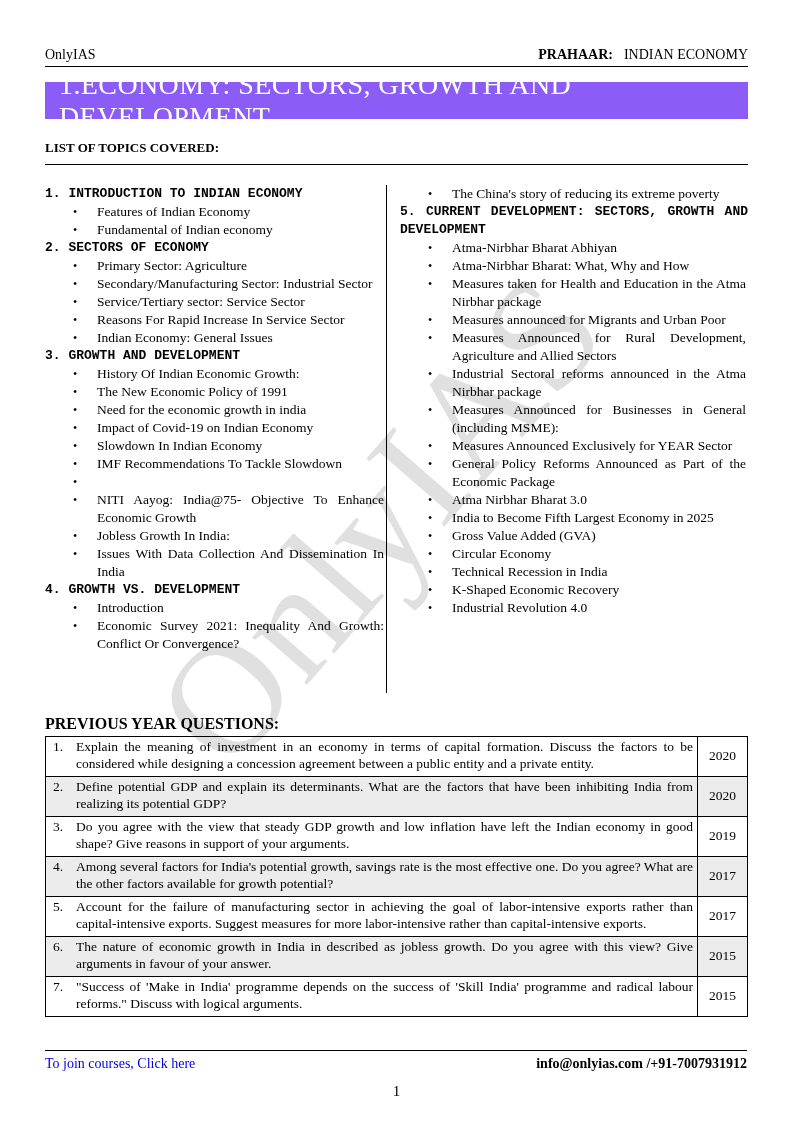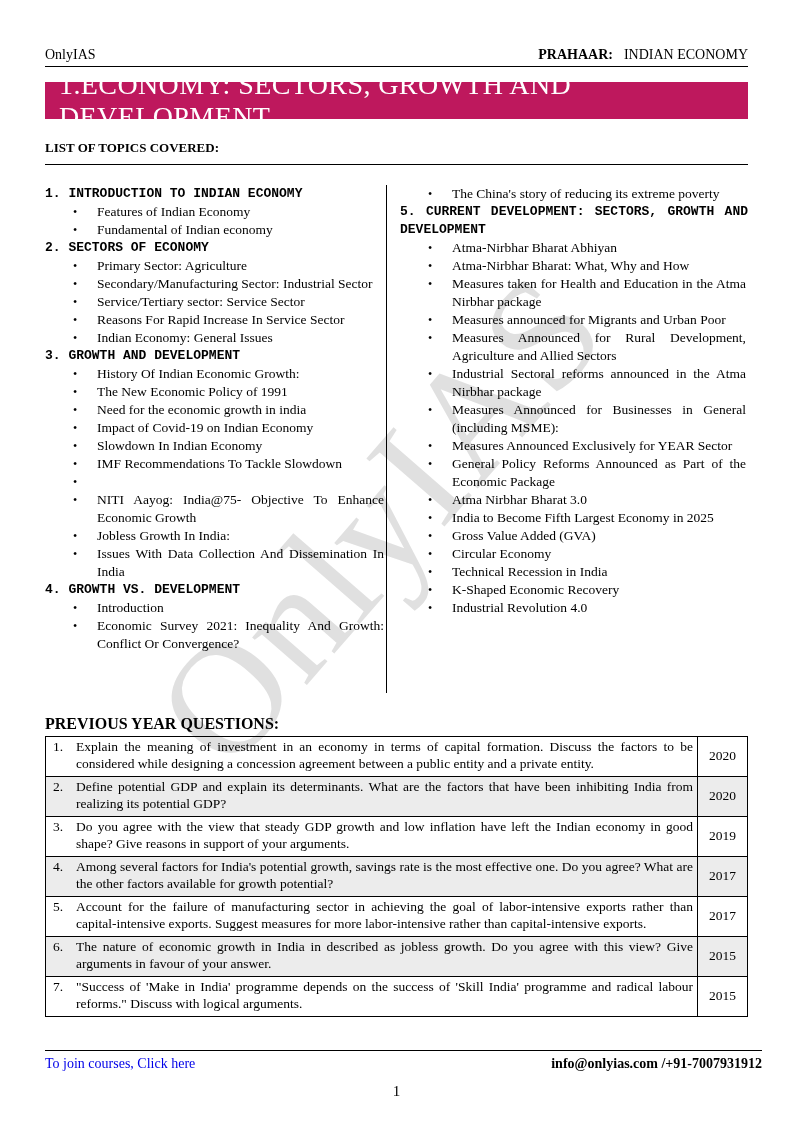--- a/index.html
+++ b/index.html
@@ -35,7 +35,7 @@
 
   .banner {
     margin-top: 15px; height: 37px;
-    background: #be185d; color: #fff;
+    background: #8b5cf6; color: #fff;
     display: flex; align-items: center;
     padding-left: 14px;
     font-size: 28px; letter-spacing: 0.4px;

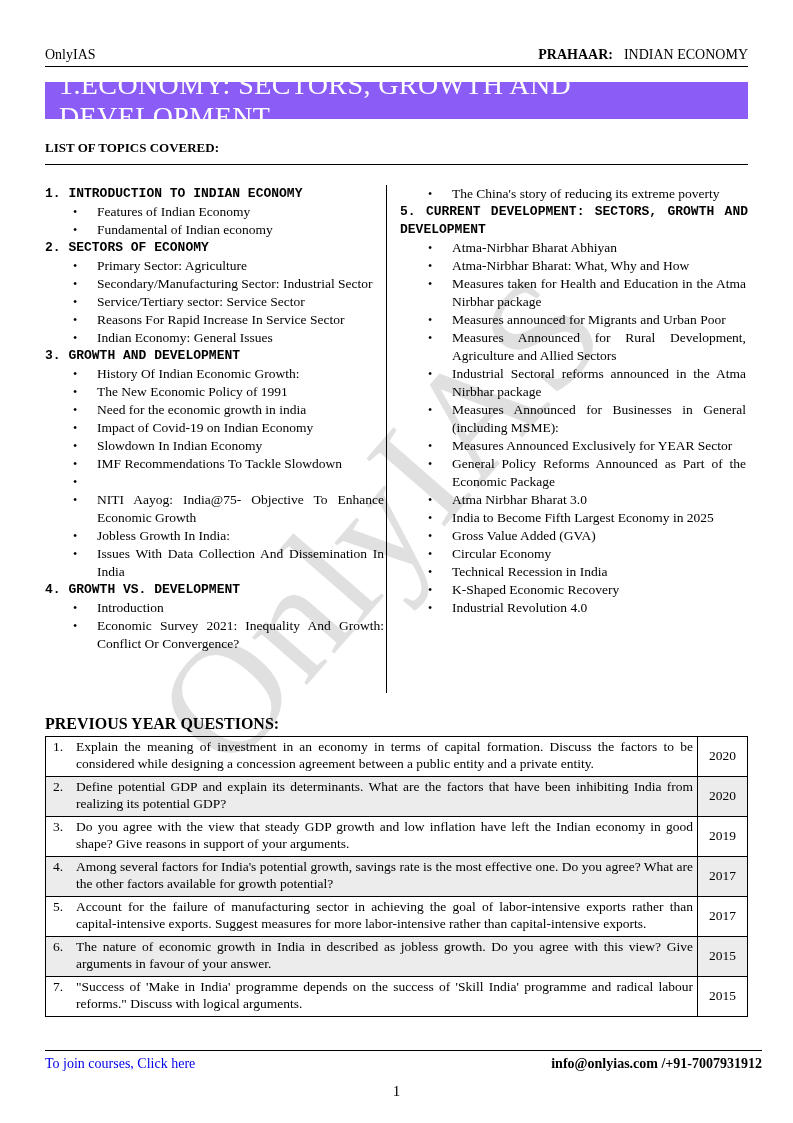--- a/index.html
+++ b/index.html
@@ -75,7 +75,7 @@
     line-height: 16.5px;
   }
 
-  .footer-wrap { position: absolute; left: 45px; right: 31px; top: 1050px; z-index: 1; }
+  .footer-wrap { position: absolute; left: 45px; right: 46px; top: 1050px; z-index: 1; }
   .footer-line { border-top: 1.2px solid #000; }
   .footer-row { display: flex; justify-content: space-between; padding-top: 5px; font-size: 14px; }
   .footer-link { color: #0000e8; text-decoration: none; cursor: pointer; }

